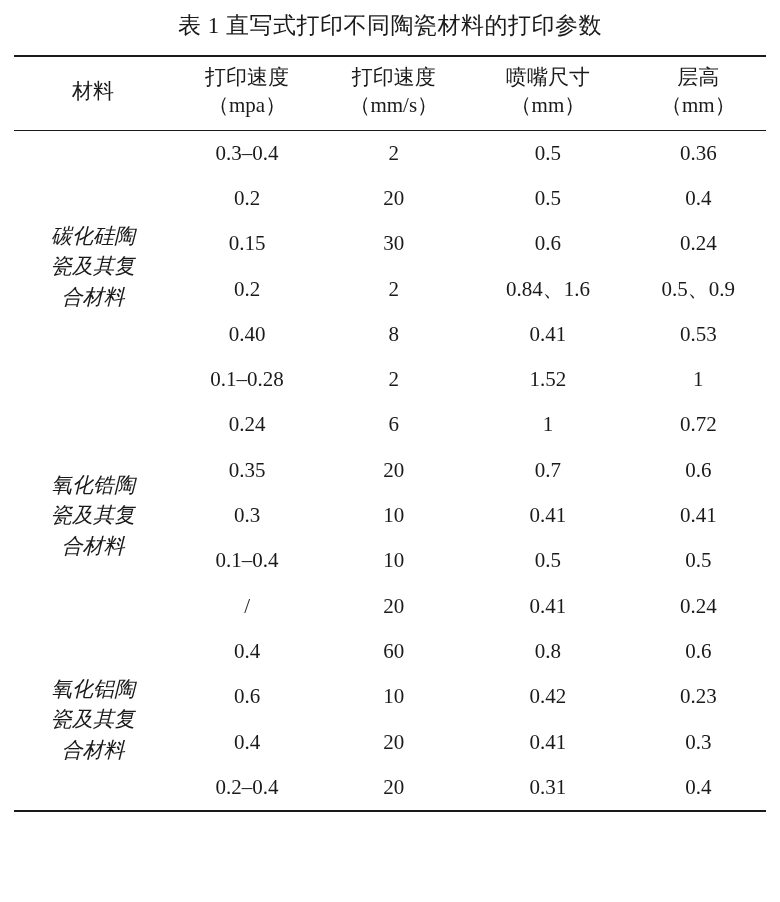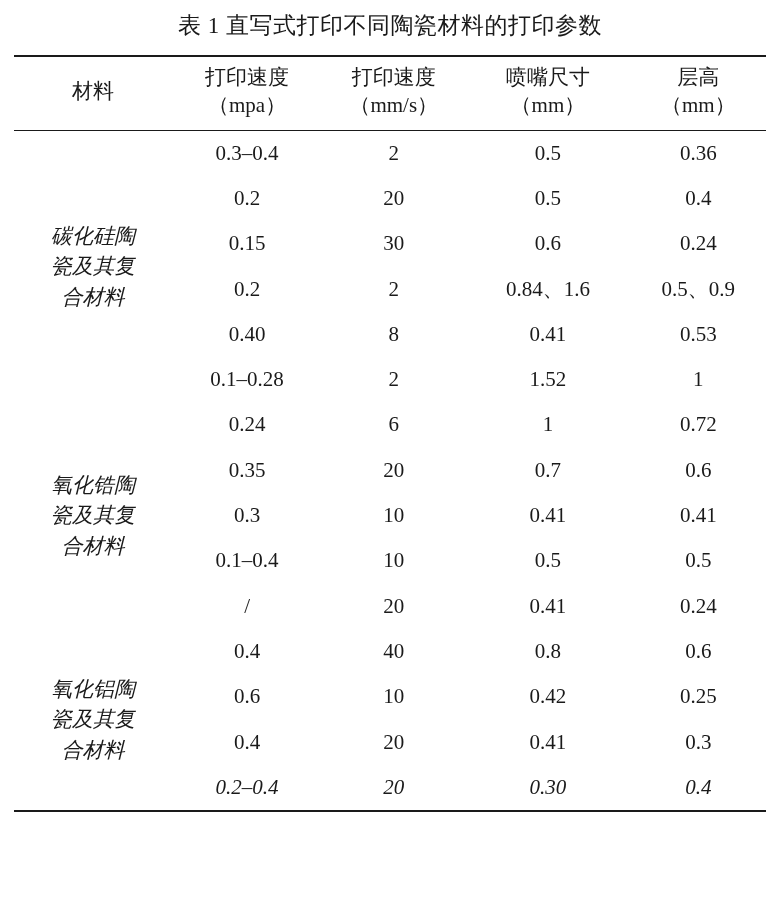--- a/index.html
+++ b/index.html
@@ -196,7 +196,7 @@
 瓷及其复
 合材料</td>
         <td>0.4</td>
-        <td>40</td>
+        <td>60</td>
         <td>0.8</td>
         <td>0.6</td>
       </tr>

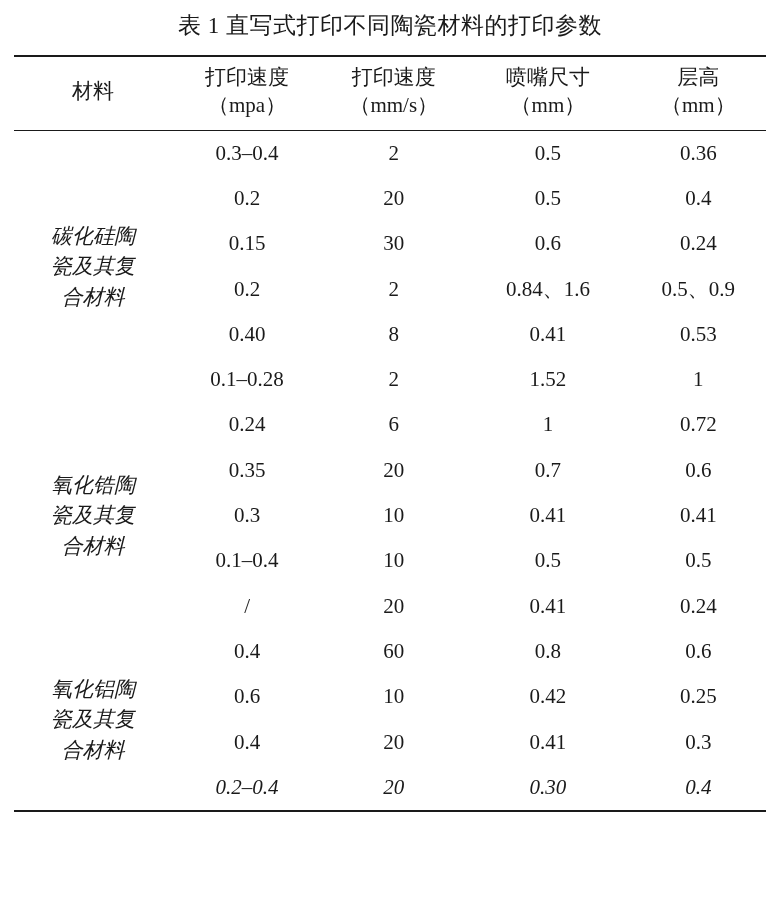--- a/index.html
+++ b/index.html
@@ -204,7 +204,7 @@
         <td>0.6</td>
         <td>10</td>
         <td>0.42</td>
-        <td>0.25</td>
+        <td>0.23</td>
       </tr>
       <tr>
         <td>0.4</td>

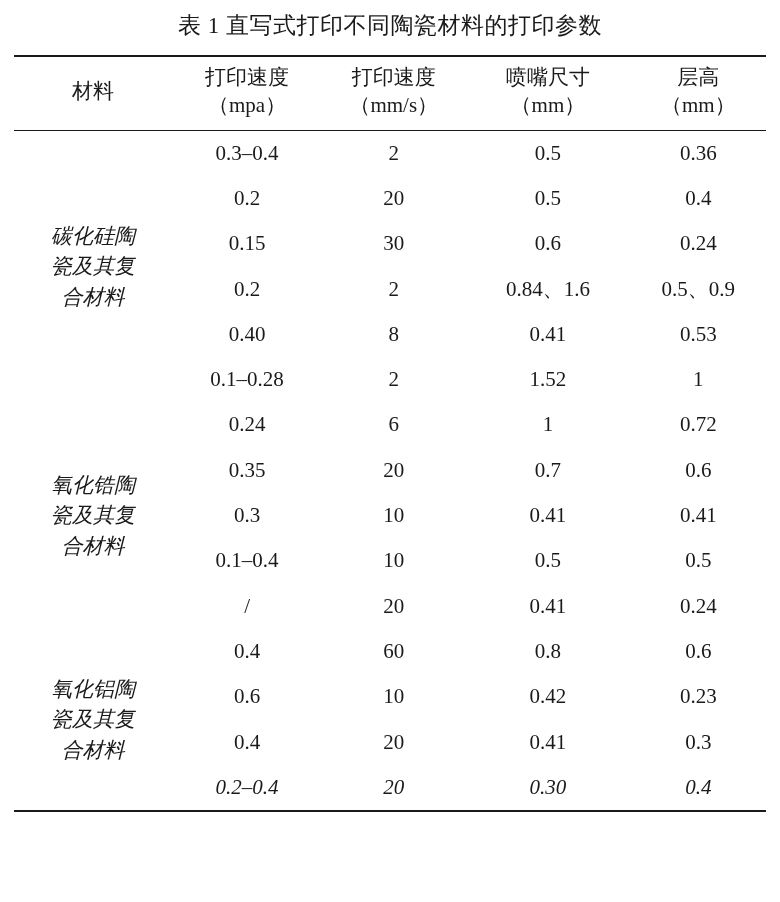--- a/index.html
+++ b/index.html
@@ -55,7 +55,6 @@
   }
   .rule-bottom {
     border-bottom: 2.5px solid #1a1a1a;
-    font-style: italic;
   }
   tbody td {
     font-size: 21px;

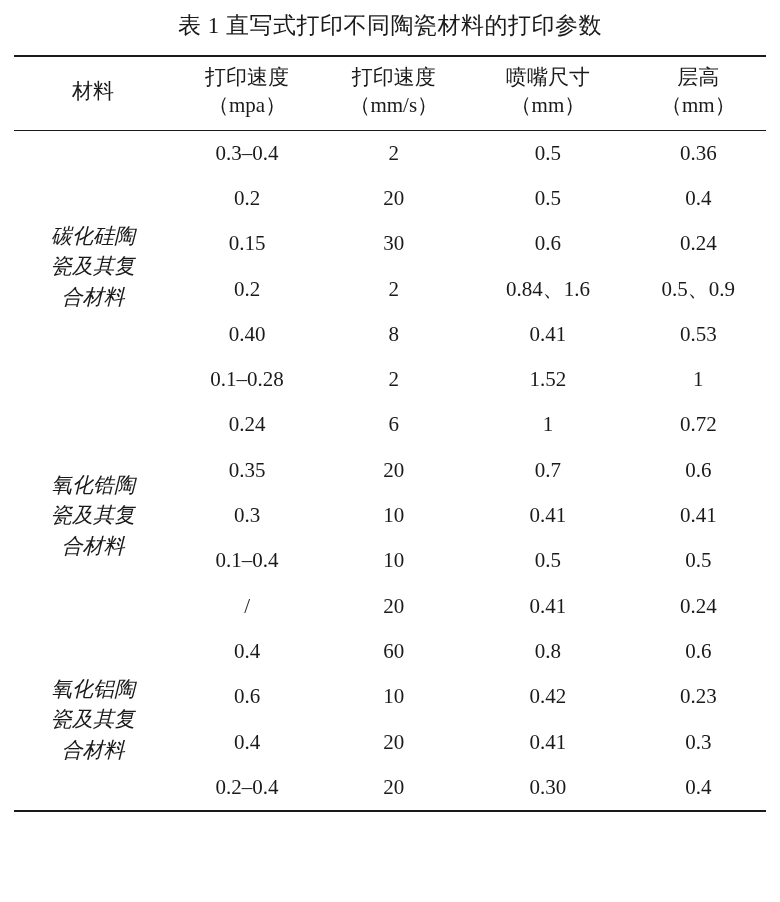--- a/index.html
+++ b/index.html
@@ -214,7 +214,7 @@
       <tr class="rule-bottom">
         <td class="rule-bottom">0.2–0.4</td>
         <td class="rule-bottom">20</td>
-        <td class="rule-bottom">0.30</td>
+        <td class="rule-bottom">0.31</td>
         <td class="rule-bottom">0.4</td>
       </tr>
 

